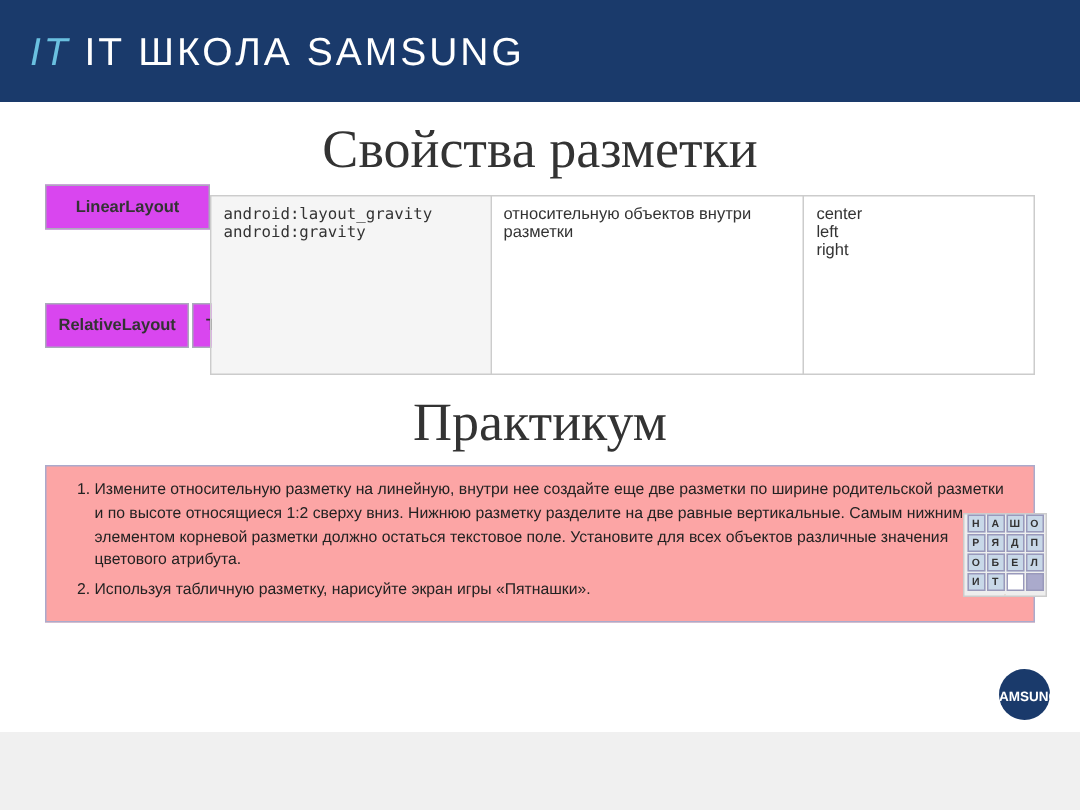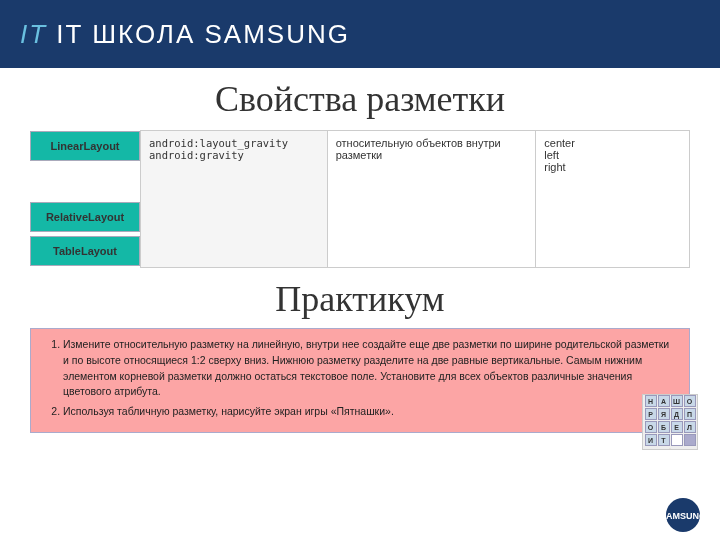--- a/index.html
+++ b/index.html
@@ -38,7 +38,7 @@
       margin: 0;
       padding: 10px 30px 28px 30px;
       position: relative;
-      height: 472px;
+      height: 420px;
     }
 
     

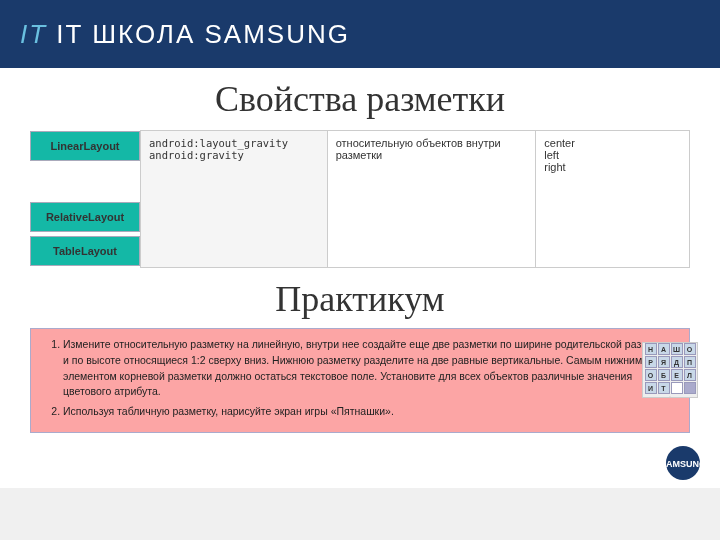--- a/index.html
+++ b/index.html
@@ -66,14 +66,14 @@
     }
 
     .layout-tag {
-      background: #14b8a6;
+      background: #d946ef;
       border: 1px solid #aab;
       padding: 8px 8px;
       font-size: 11px;
       color: #333;
       text-align: center;
       font-weight: bold;
-      margin-bottom: 2px;
+      margin-bottom: 18px;
     }
 
     

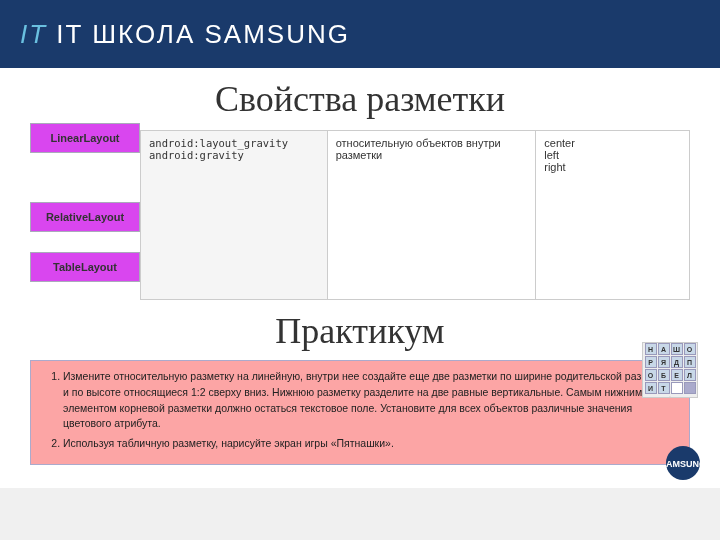--- a/index.html
+++ b/index.html
@@ -196,7 +196,7 @@
         <div class="layout-tag" style="width:100%;">LinearLayout</div>
       </div>
       <div style="height: 38px;"></div>
-      <div style="display:flex; flex-direction:column; gap:2px;">
+      <div style="display:flex; flex-direction:row; gap:2px;">
         <div class="layout-tag" style="width:100%;">RelativeLayout</div>
         <div class="layout-tag" style="width:100%;">TableLayout</div>
       </div>

